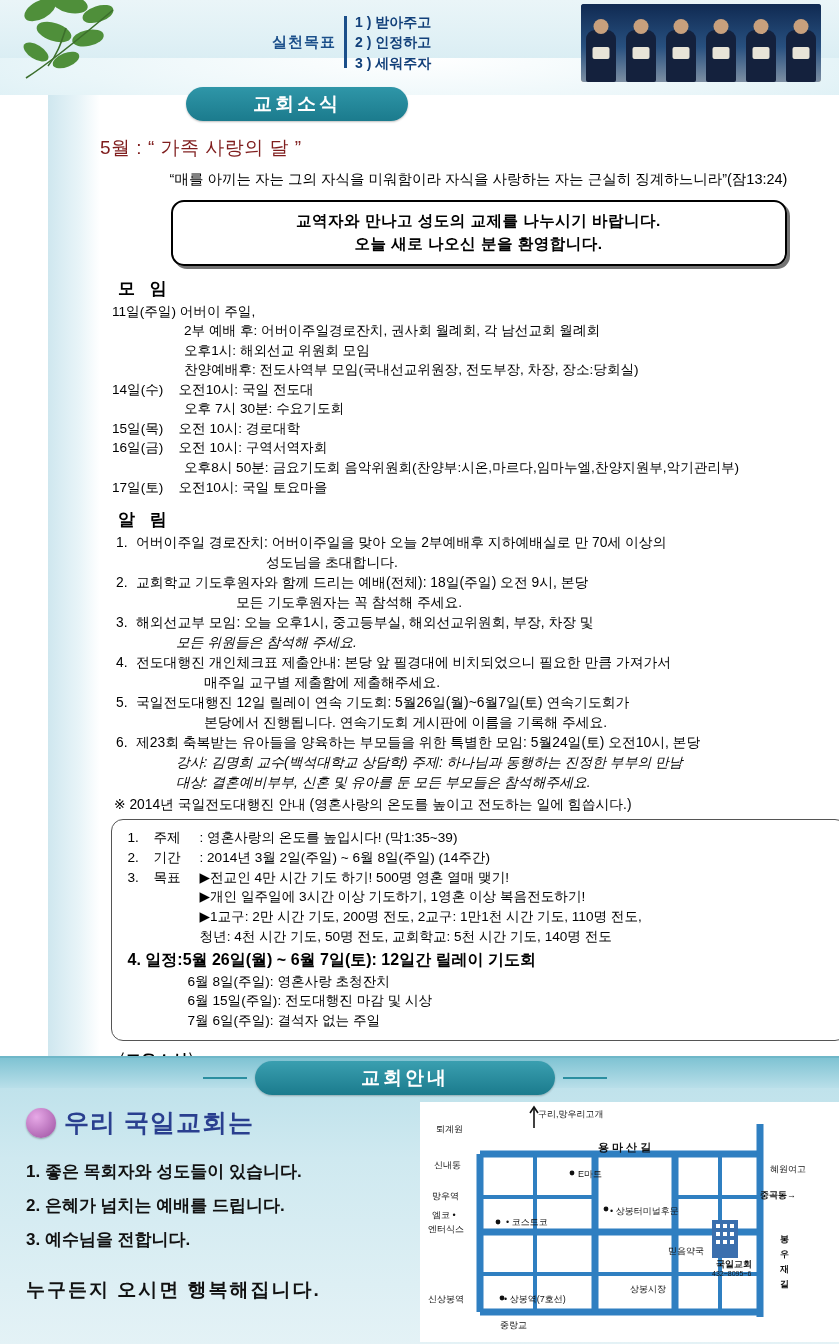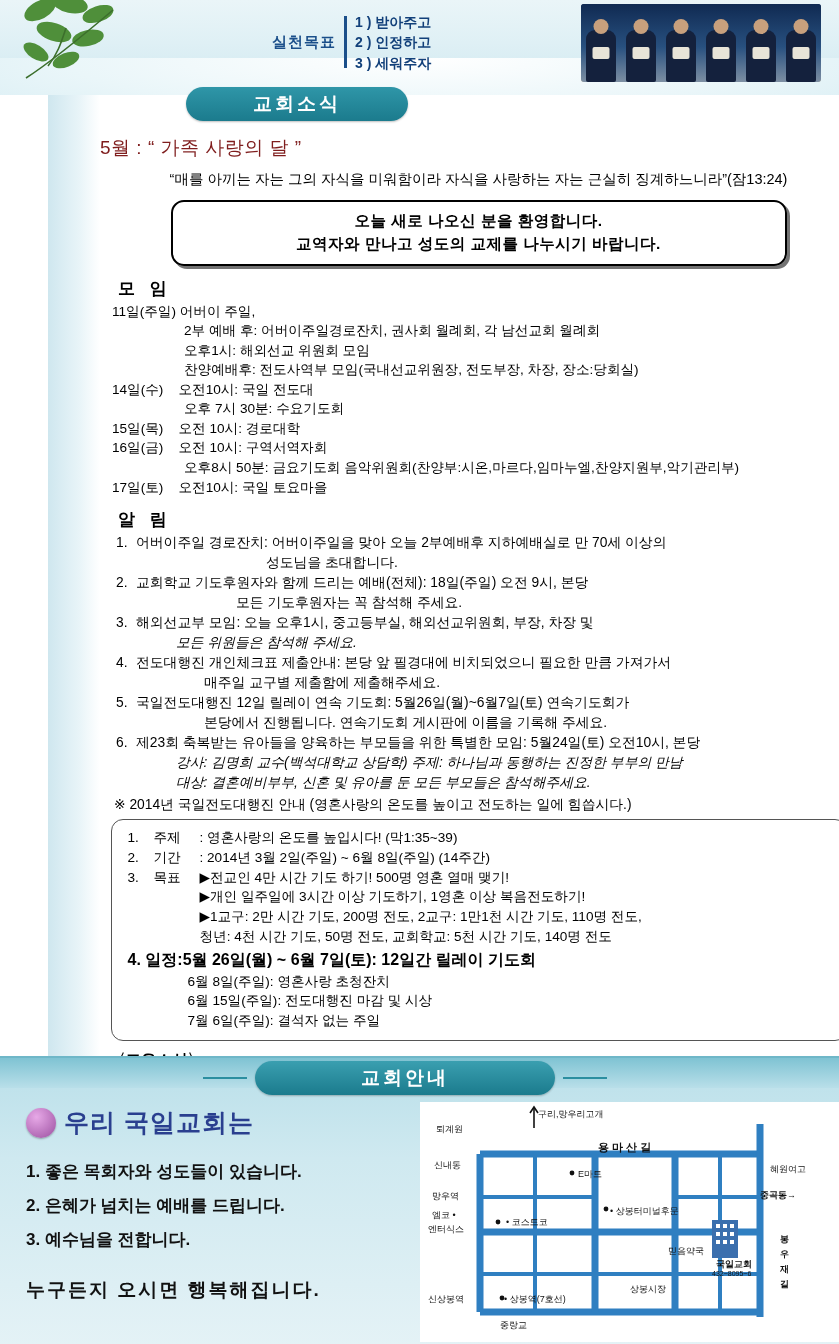--- a/index.html
+++ b/index.html
@@ -202,8 +202,8 @@
       <div class="verse">“매를 아끼는 자는 그의 자식을 미워함이라 자식을 사랑하는 자는 근실히 징계하느니라”(잠13:24)</div>
 
       <div class="welcome-box">
+        <div>교역자와 만나고 성도의 교제를 나누시기 바랍니다.</div>
         <div>오늘 새로 나오신 분을 환영합니다.</div>
-        <div>교역자와 만나고 성도의 교제를 나누시기 바랍니다.</div>
       </div>
 
       <div class="sec-head">모 임</div>

